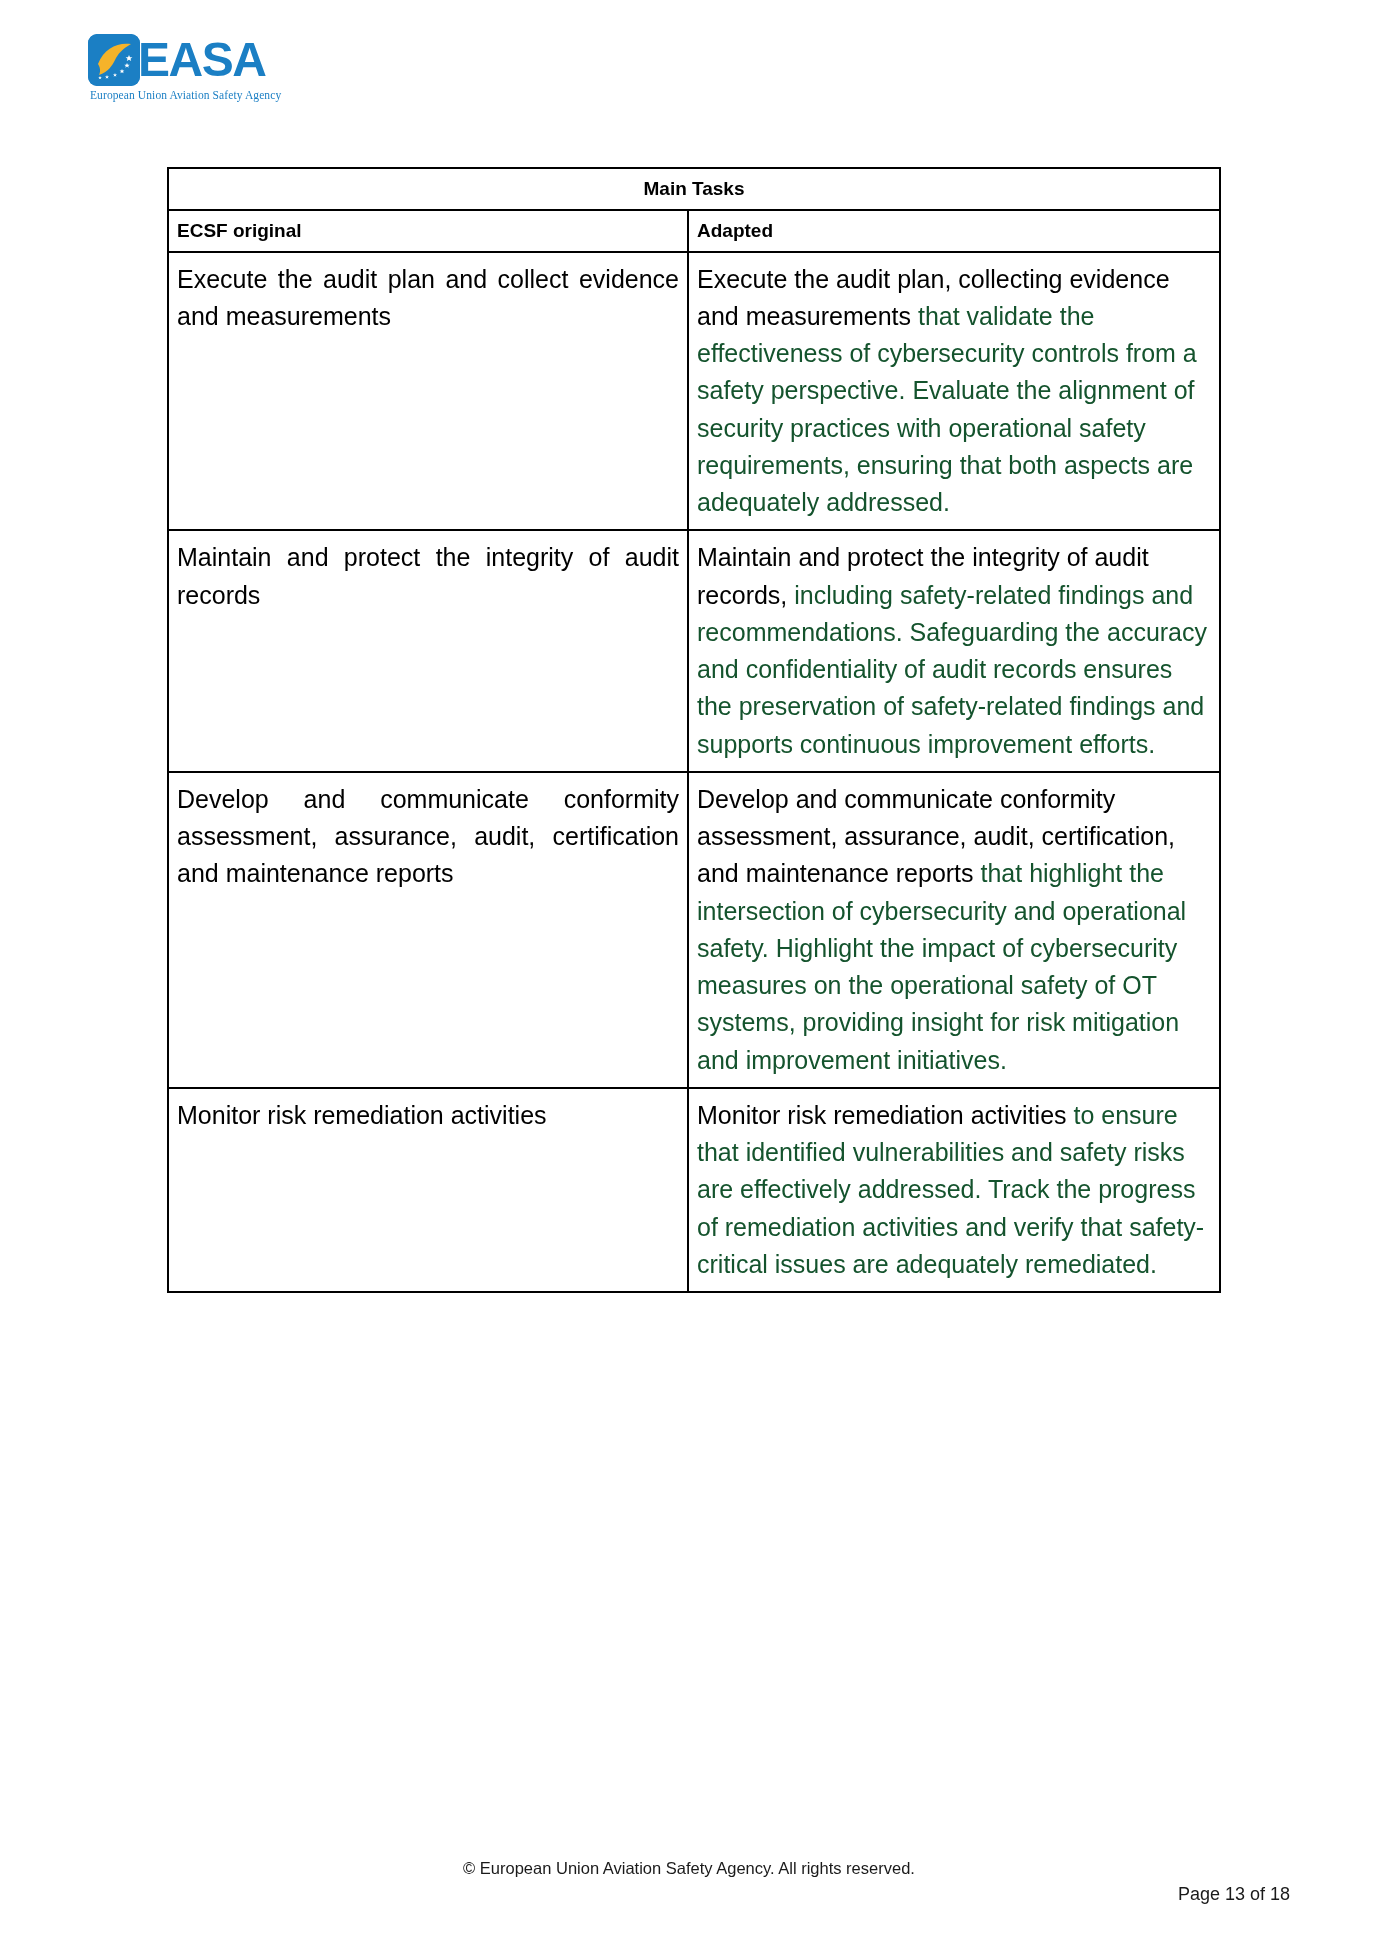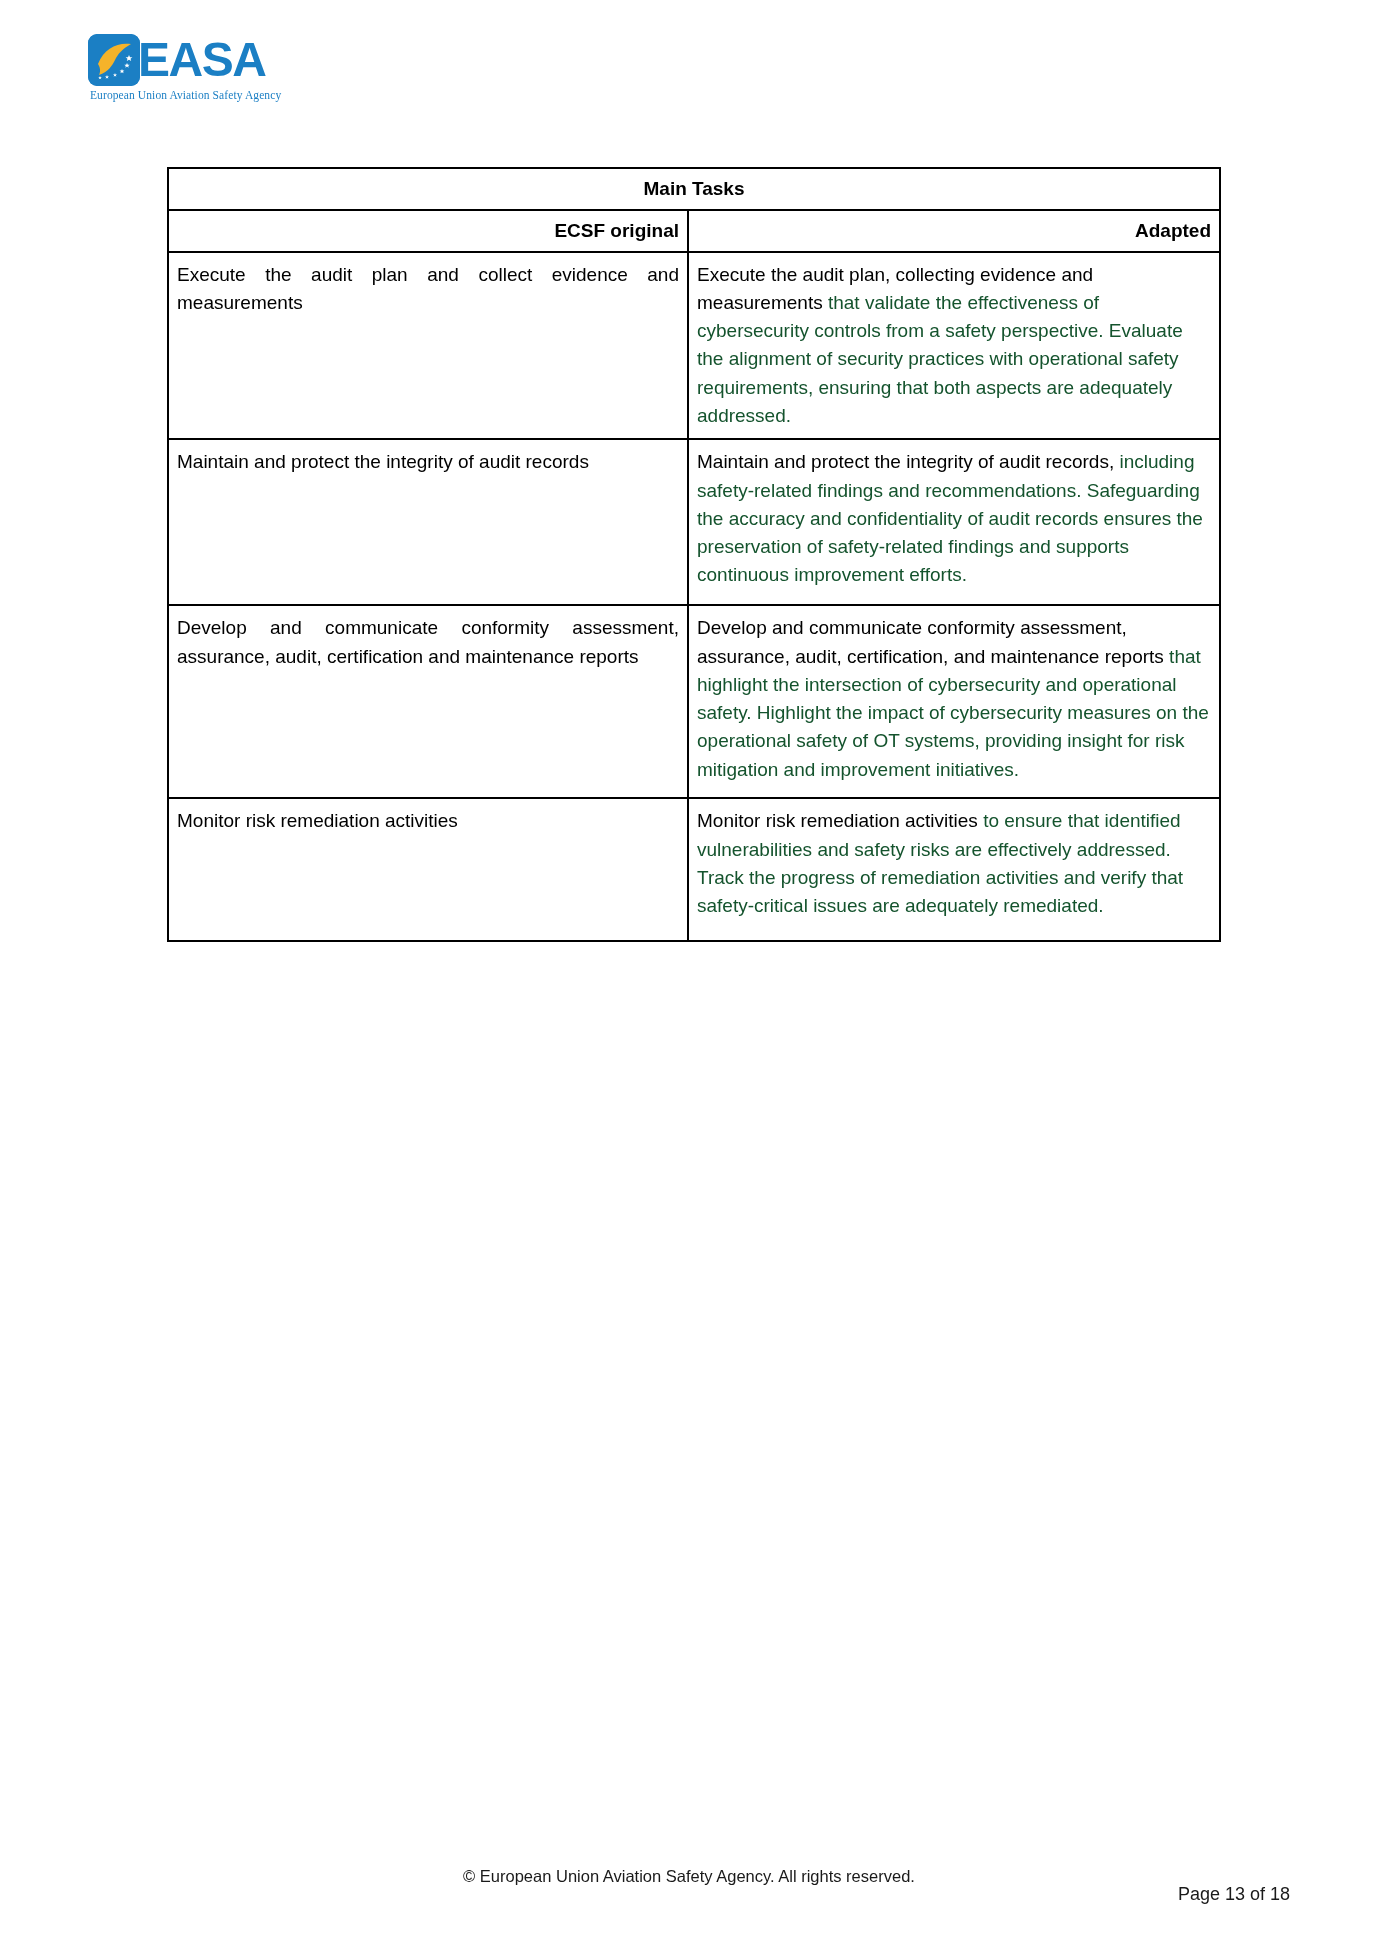--- a/index.html
+++ b/index.html
@@ -79,7 +79,7 @@
     line-height: 1.25;
   }
   .th-col {
-    text-align: right;
+    text-align: left;
     font-size: 19px;
     font-weight: 700;
     padding: 9px 4px 10px 4px;

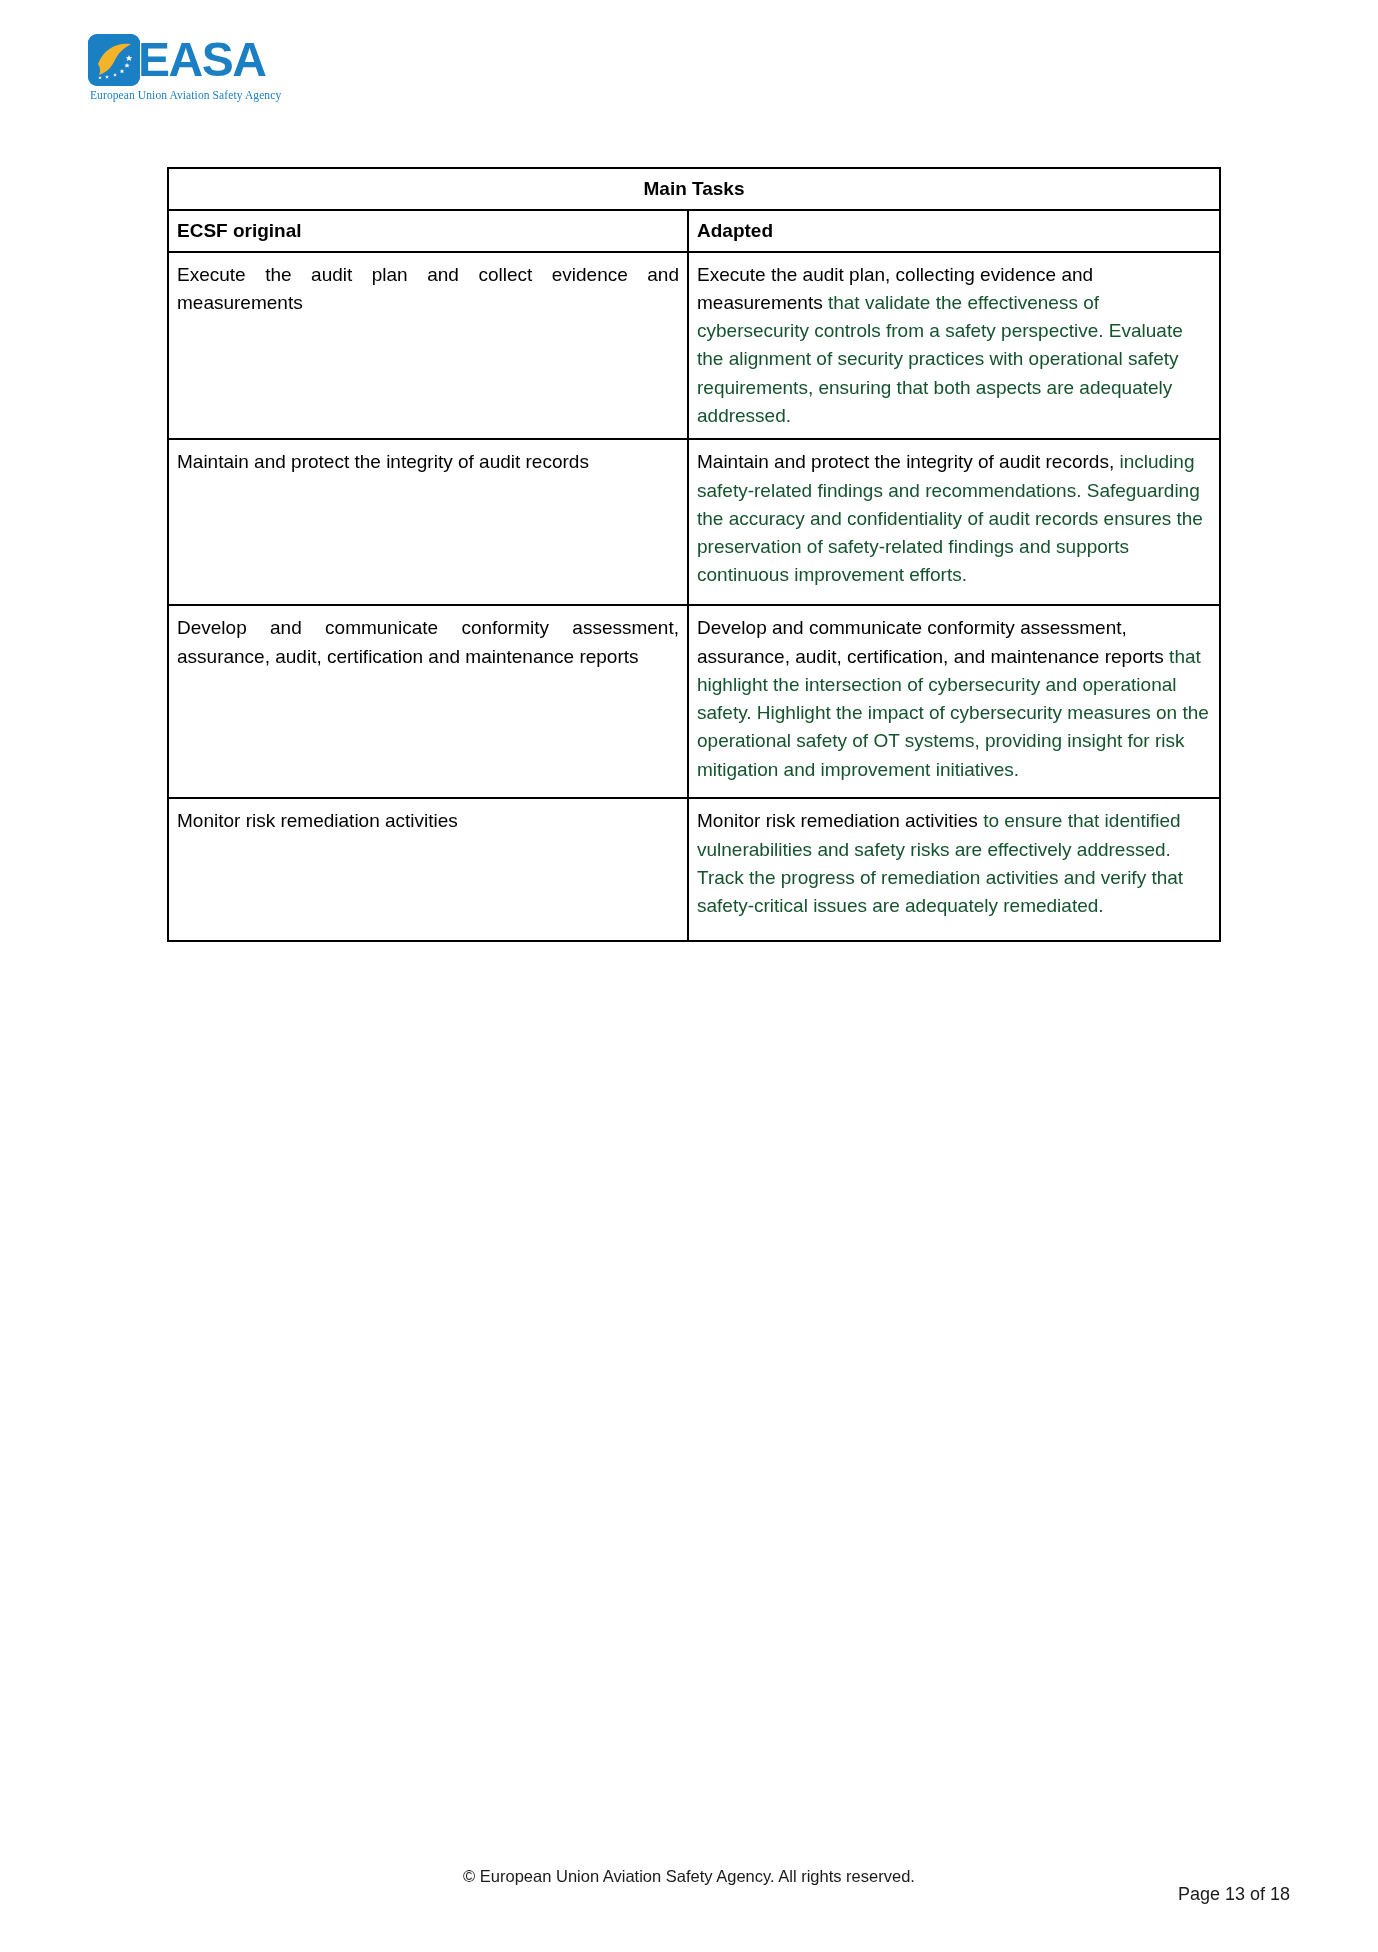--- a/index.html
+++ b/index.html
@@ -86,7 +86,7 @@
     line-height: 1.25;
   }
   .cell {
-    font-size: 19px;
+    font-size: 25px;
     line-height: 1.49;
     padding: 9px 12px 12px 13px;
   }

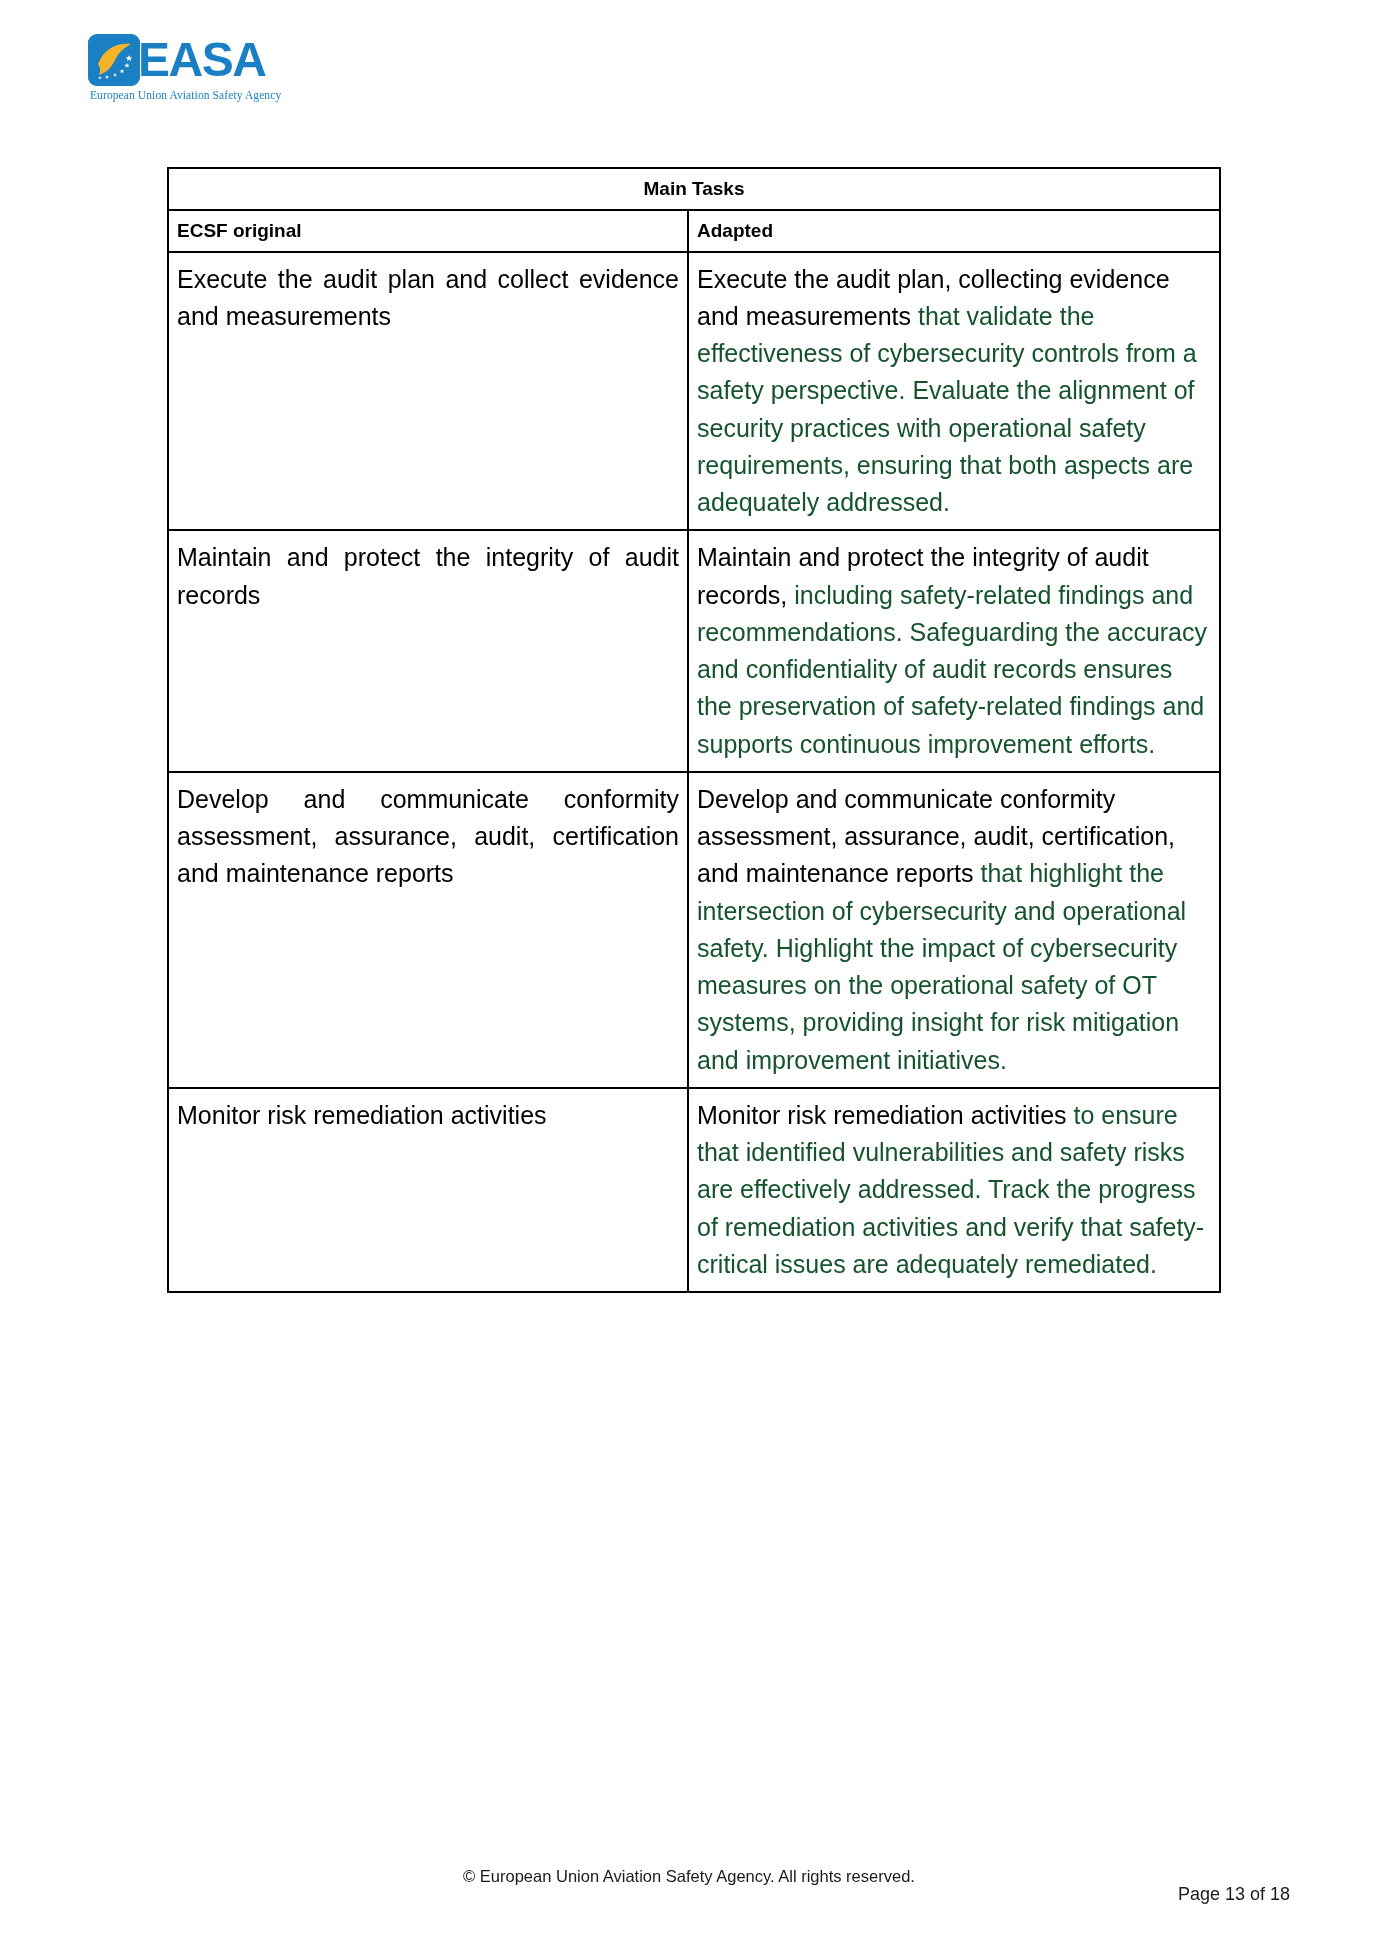--- a/index.html
+++ b/index.html
@@ -115,7 +115,6 @@
     font-size: 16.5px;
     color: #1a1a1a;
     line-height: 1.5;
-    margin-top: 8px;
   }
   .footer-line.l2 { margin-top: 10px; }
   #page-number {

